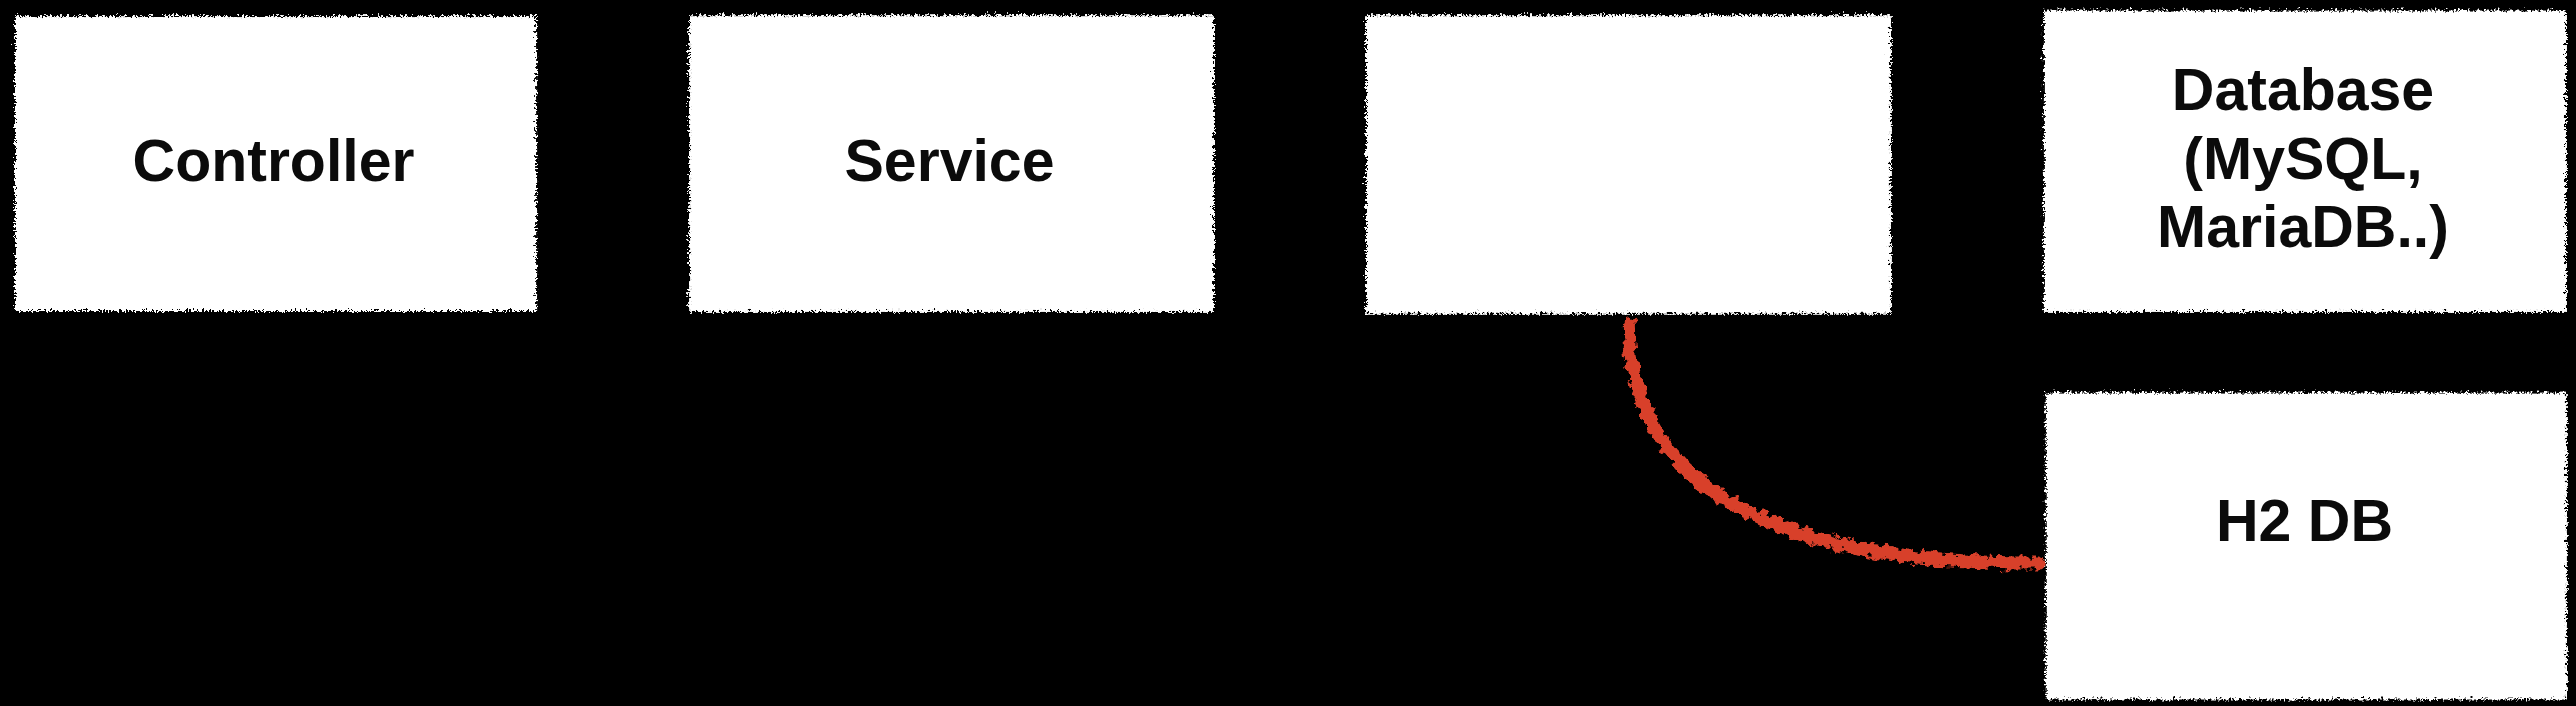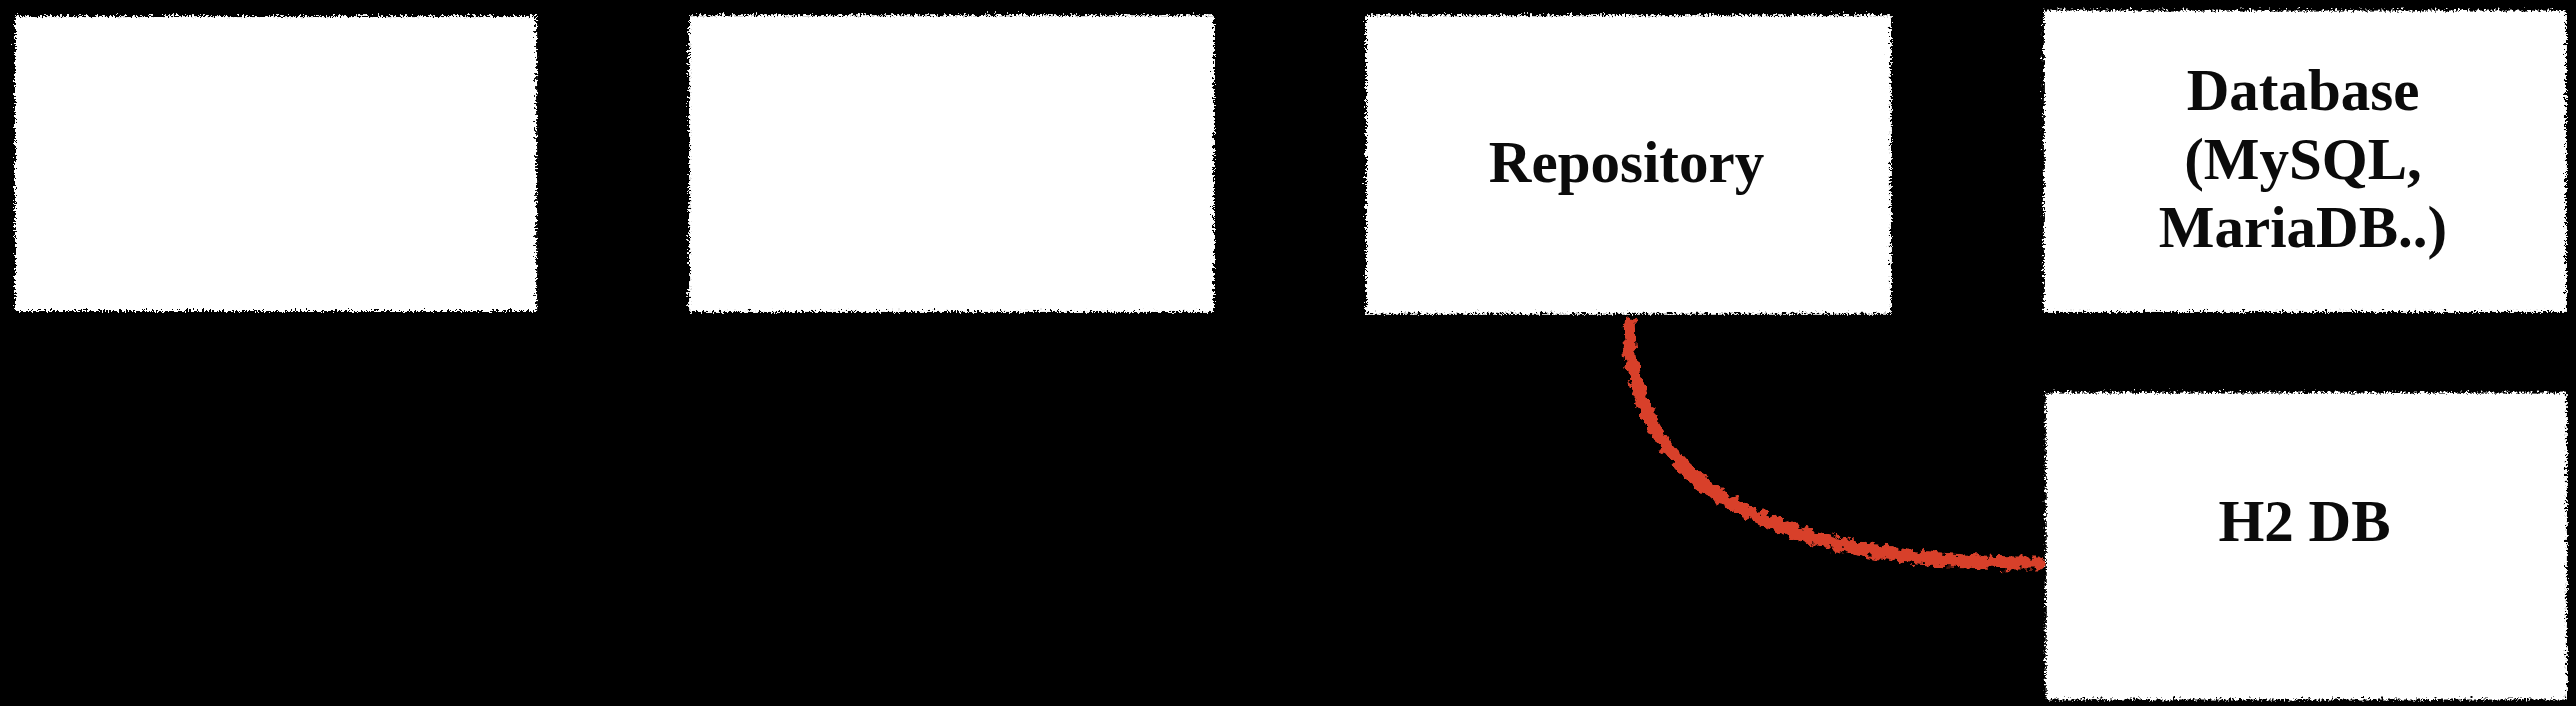--- a/index.html
+++ b/index.html
@@ -44,7 +44,6 @@
     white-space: pre-line;
     letter-spacing: 0px;
     pointer-events: none;
-    font-family: Liberation Serif, serif;
   }
   
   .label-controller { left: 13px;   top: 14px;  width: 521px; height: 295px; }

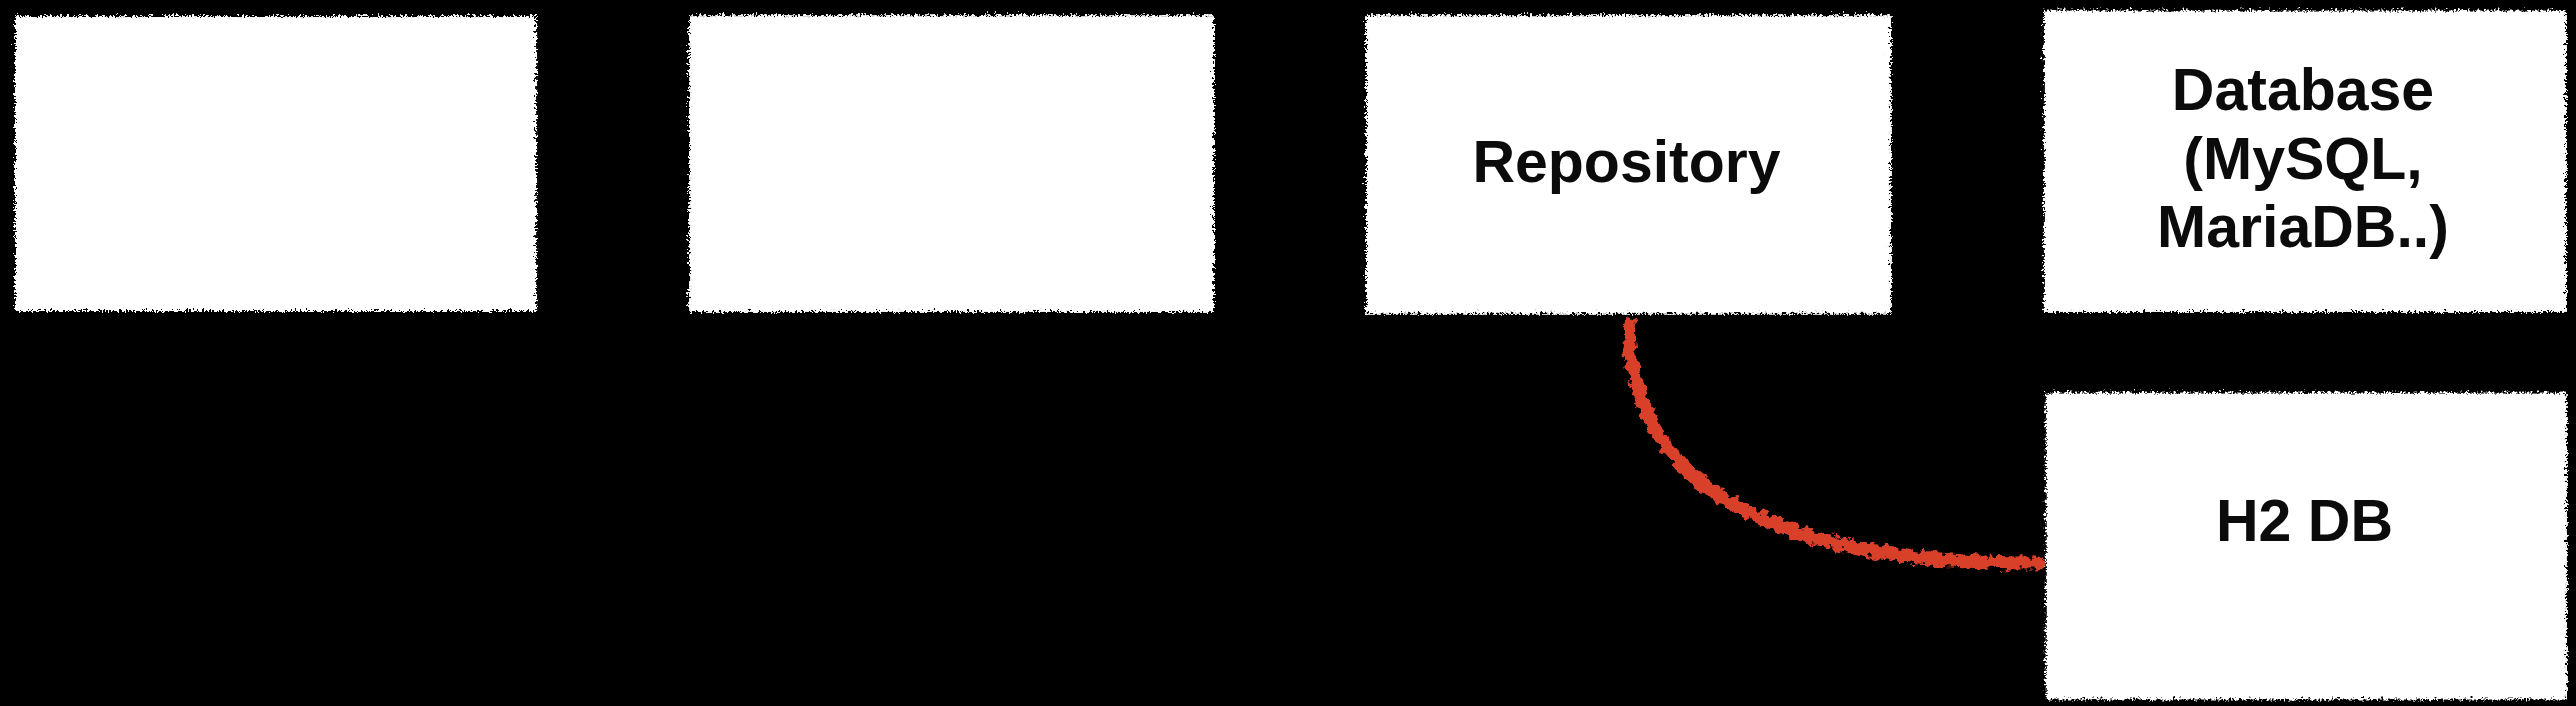--- a/index.html
+++ b/index.html
@@ -80,6 +80,7 @@
     <path class="connector" d="M 1757 349 Q 1757 607 2198 607" filter="url(#crayon-stroke)"></path>
   </svg>
 
+  <div class="label label-controller">Controller</div>
 
 
   <div class="label label-repository">Repository</div>

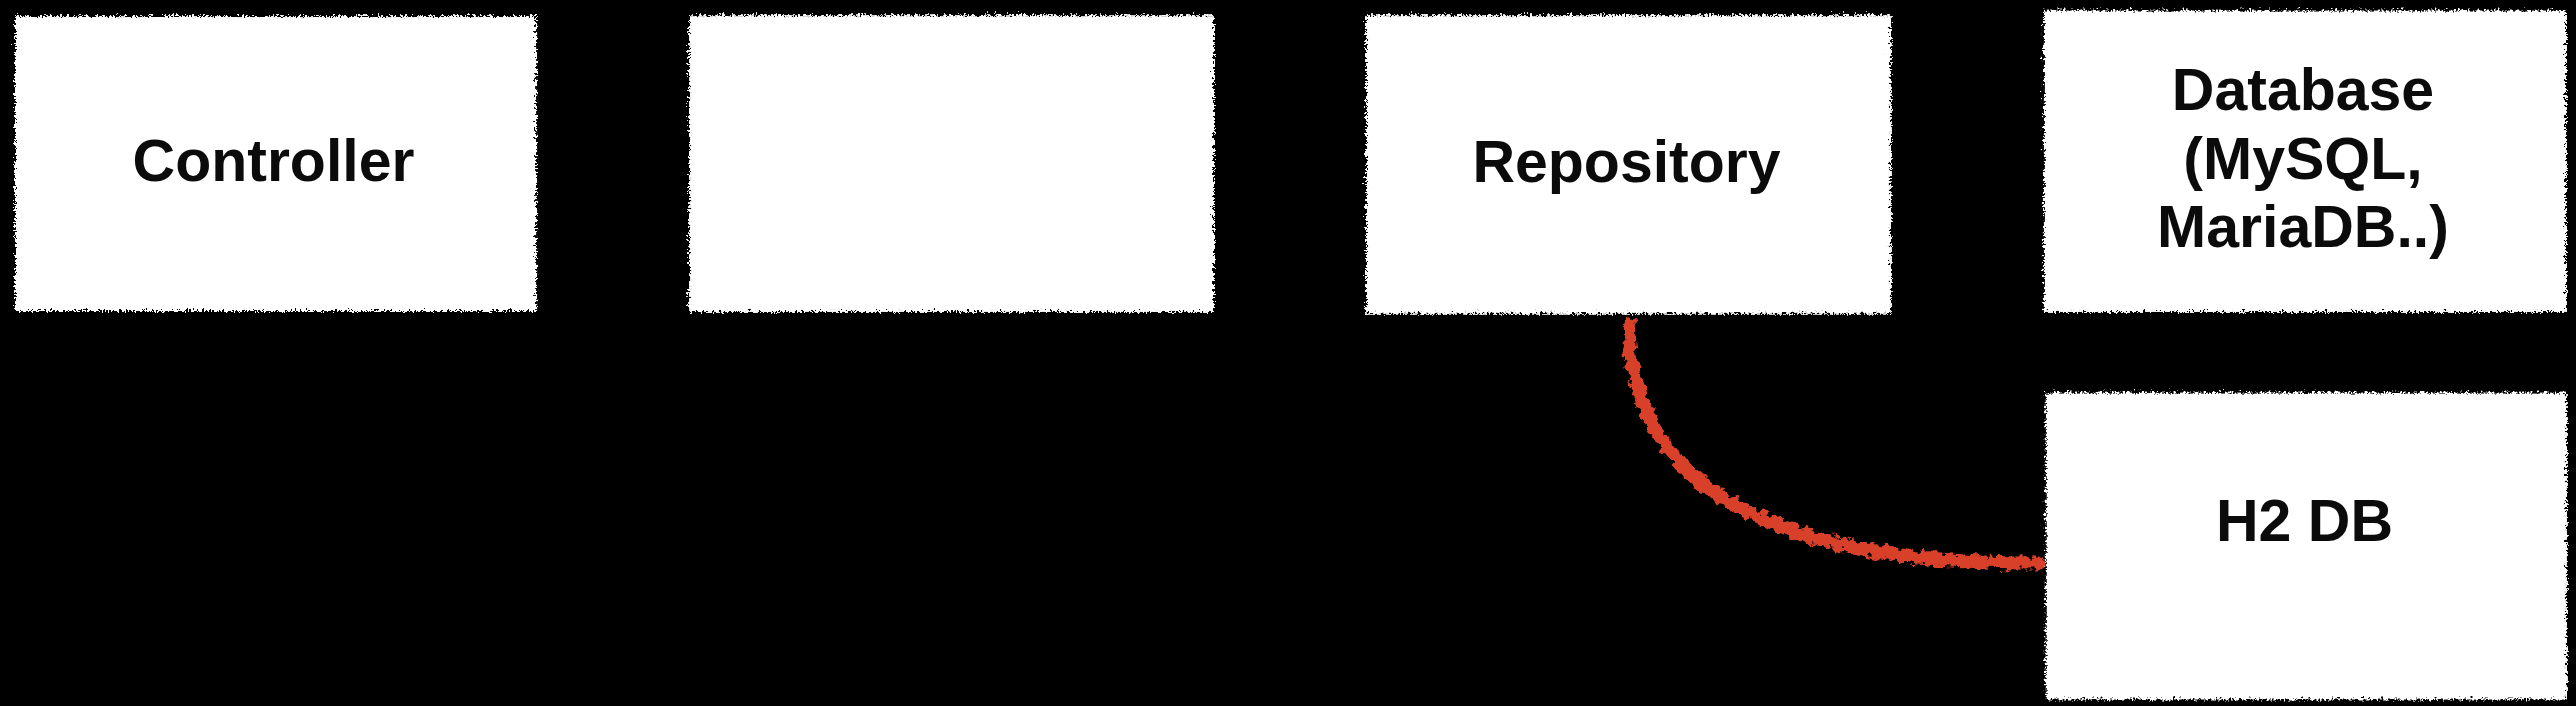--- a/index.html
+++ b/index.html
@@ -82,6 +82,7 @@
 
   <div class="label label-controller">Controller</div>
 
+  <div class="label label-service">Service</div>
 
   <div class="label label-repository">Repository</div>
 

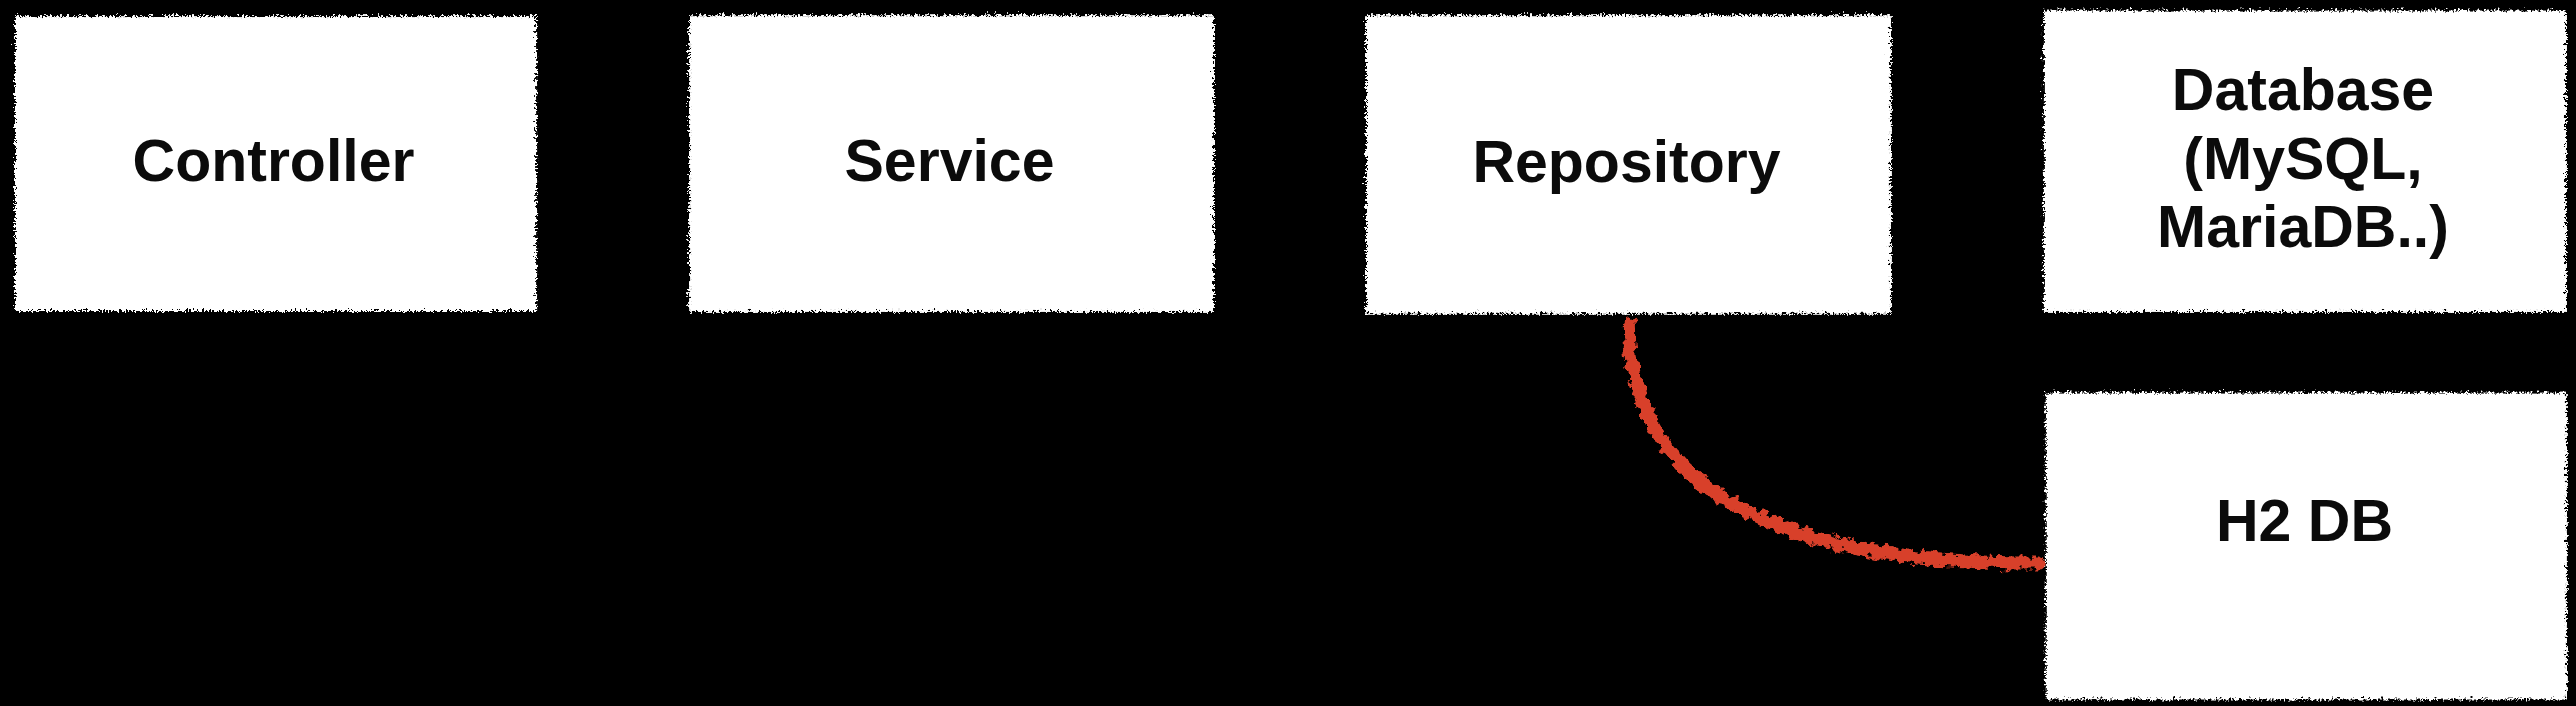--- a/index.html
+++ b/index.html
@@ -84,7 +84,6 @@
 
   <div class="label label-service">Service</div>
 
-  <div class="label label-repository">Repository</div>
 
   <div class="label label-database">Database
 (MySQL,

